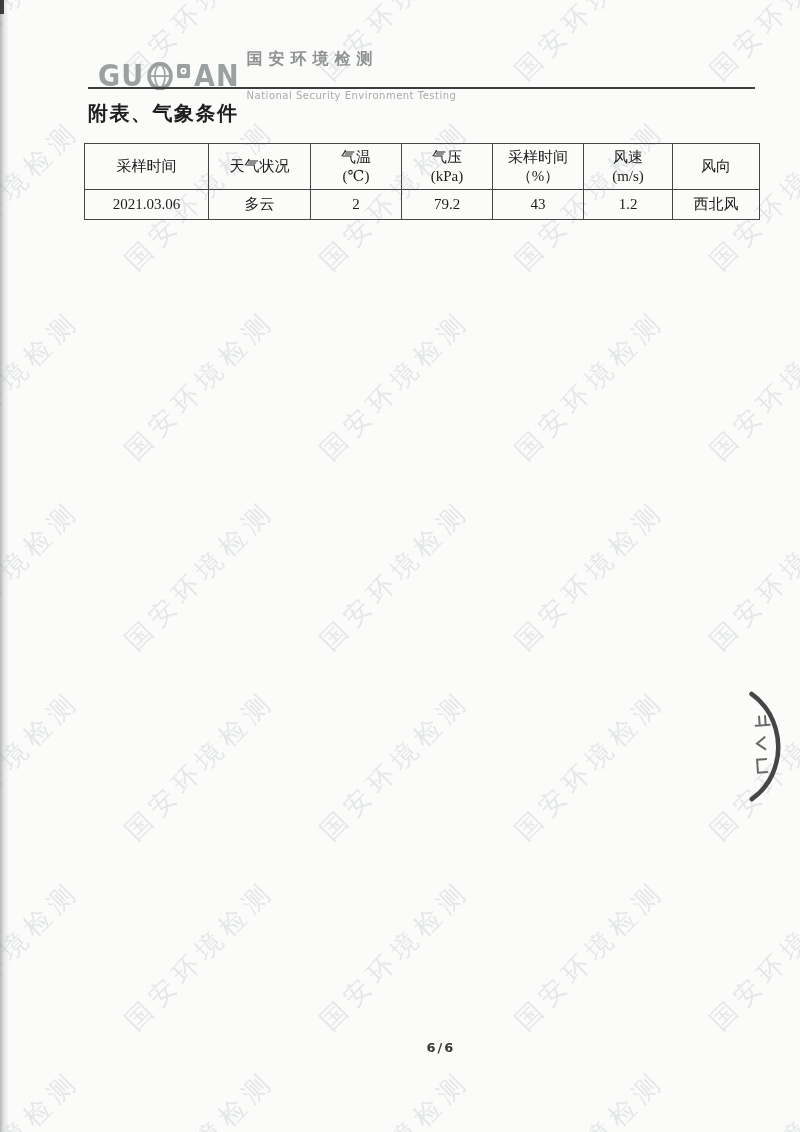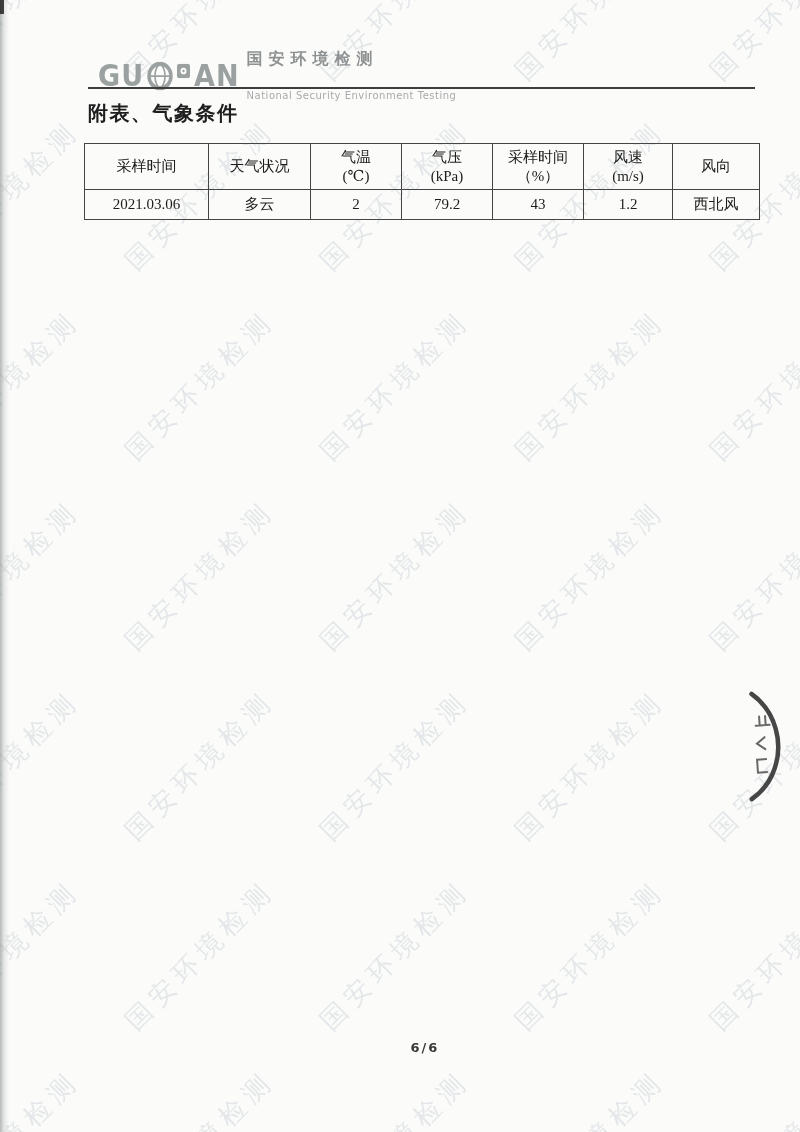--- a/index.html
+++ b/index.html
@@ -91,7 +91,7 @@
 
   
   .page-footer {
-    position: absolute; left: 380px; top: 1038px; width: 90px; z-index: 1;
+    position: absolute; left: 396px; top: 1038px; width: 90px; z-index: 1;
     text-align: center;
   }
   .page-number {

